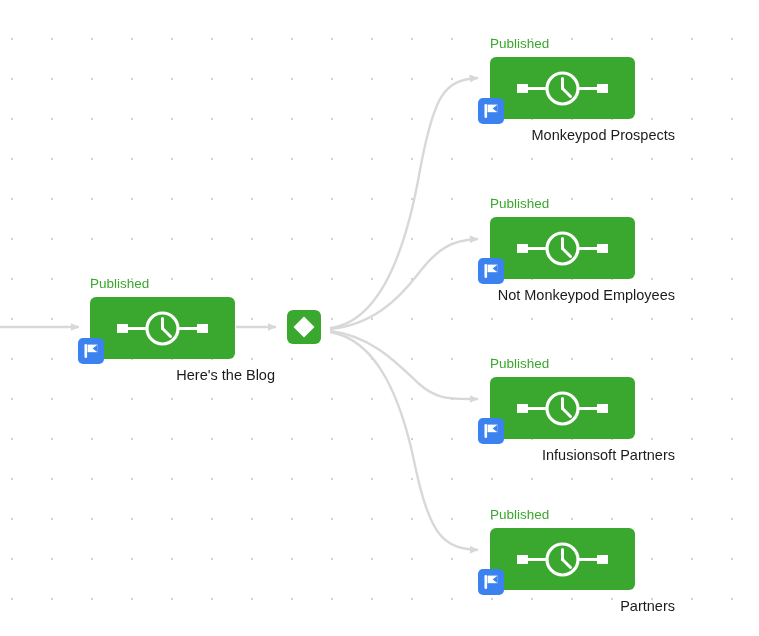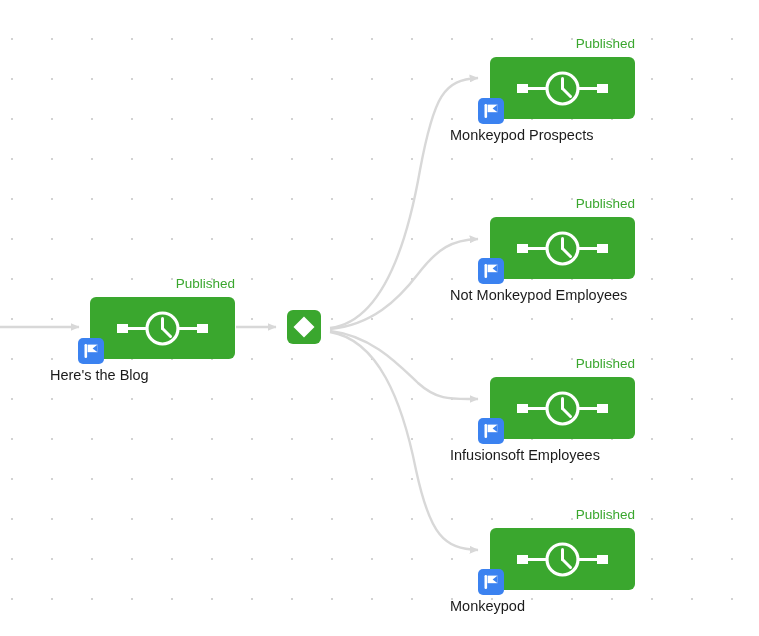--- a/index.html
+++ b/index.html
@@ -43,7 +43,7 @@
     left: 0;
     top: 0;
     width: 145px;
-    text-align: right;
+    text-align: left;
     font-size: 13.5px;
     line-height: 16px;
     color: #3aa72e;

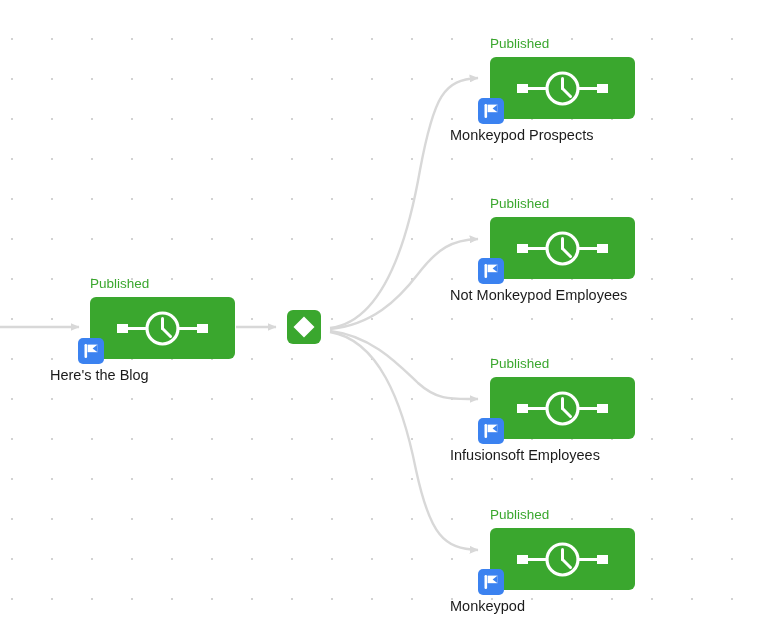--- a/index.html
+++ b/index.html
@@ -83,7 +83,7 @@
     left: -40px;
     top: 90px;
     width: 225px;
-    text-align: left;
+    text-align: right;
     font-size: 14.5px;
     line-height: 19px;
     color: #1b1b1b;

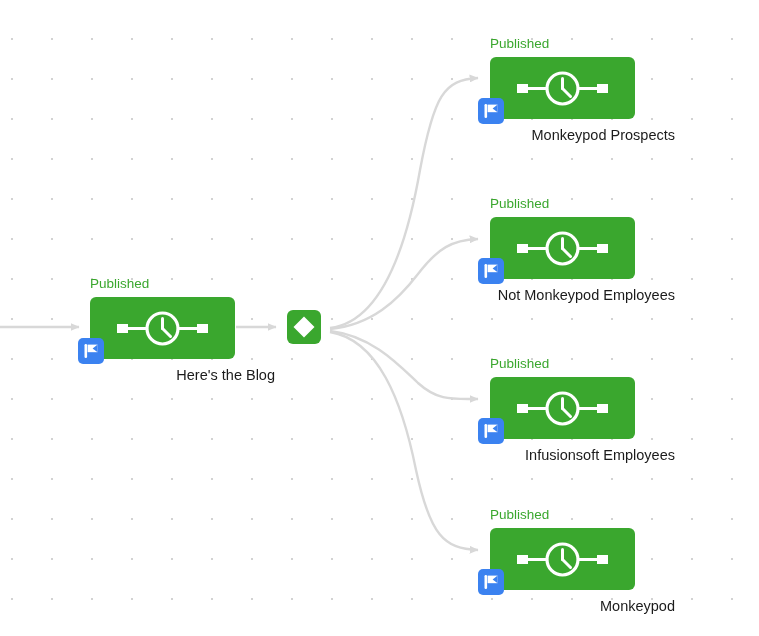--- a/index.html
+++ b/index.html
@@ -218,7 +218,7 @@
         <path d="M19.6,6.6 L19.6,14.2 L14.6,10.4 Z" fill="#3b82f0"></path>
       </svg>
     </div>
-    <div class="node-label">Infusionsoft Employees</div>
+    <div class="node-label">Infusionsoft Partners</div>
   </div>
 
   <div class="node" style="left:490px; top:507px;">

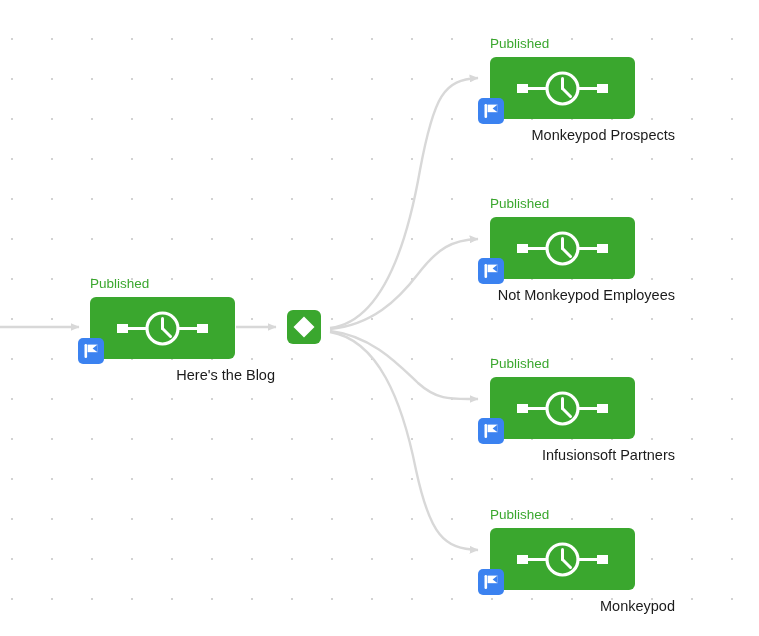--- a/index.html
+++ b/index.html
@@ -240,7 +240,7 @@
         <path d="M19.6,6.6 L19.6,14.2 L14.6,10.4 Z" fill="#3b82f0"></path>
       </svg>
     </div>
-    <div class="node-label">Monkeypod</div>
+    <div class="node-label">Partners</div>
   </div>
 
 </div>

